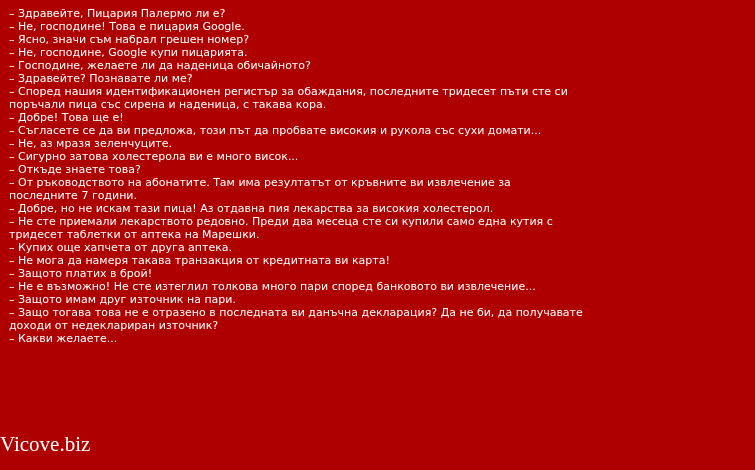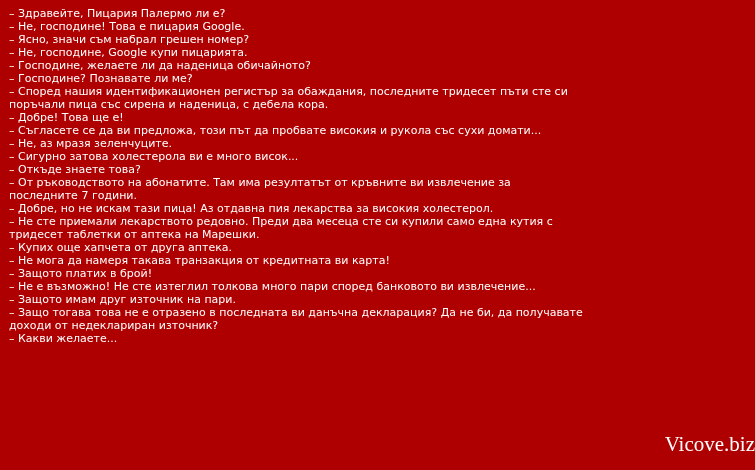--- a/index.html
+++ b/index.html
@@ -48,7 +48,7 @@
   <div class="ln">– Ясно, значи съм набрал грешен номер?</div>
   <div class="ln">– Не, господине, Google купи пицарията.</div>
   <div class="ln">– Господине, желаете ли да наденица обичайното?</div>
-  <div class="ln">– Господине? Познавате ли ме?</div>
+  <div class="ln">– Здравейте? Познавате ли ме?</div>
   <div class="ln">– Според нашия идентификационен регистър за обаждания, последните тридесет пъти сте си</div>
   <div class="ln">поръчали пица със сирена и наденица, с дебела кора.</div>
   <div class="ln">– Добре! Това ще е!</div>

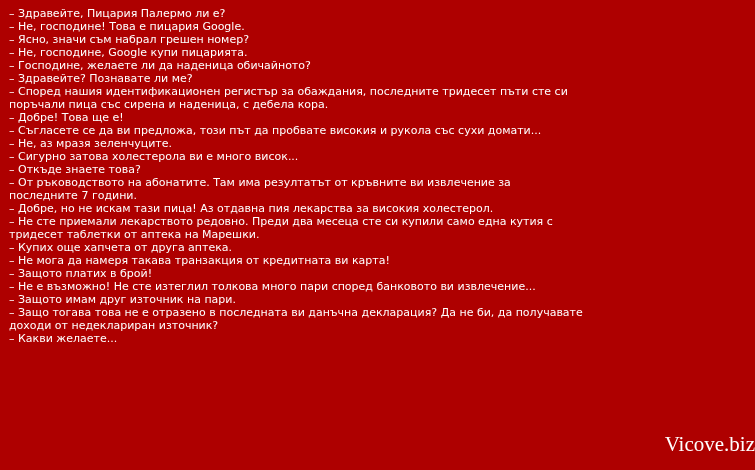--- a/index.html
+++ b/index.html
@@ -50,7 +50,7 @@
   <div class="ln">– Господине, желаете ли да наденица обичайното?</div>
   <div class="ln">– Здравейте? Познавате ли ме?</div>
   <div class="ln">– Според нашия идентификационен регистър за обаждания, последните тридесет пъти сте си</div>
-  <div class="ln">поръчали пица със сирена и наденица, с дебела кора.</div>
+  <div class="ln">поръчали пица със сирена и наденица, с такава кора.</div>
   <div class="ln">– Добре! Това ще е!</div>
   <div class="ln">– Съгласете се да ви предложа, този път да пробвате високия и рукола със сухи домати...</div>
   <div class="ln">– Не, аз мразя зеленчуците.</div>

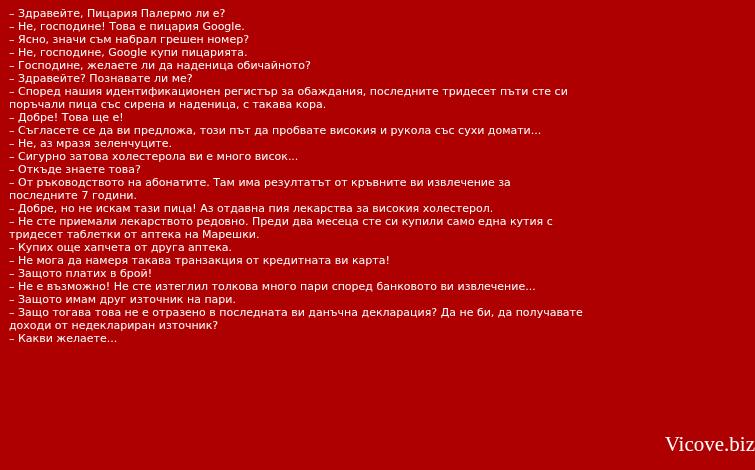--- a/index.html
+++ b/index.html
@@ -32,7 +32,7 @@
     left: 0;
     right: 0;
     bottom: 13px;
-    text-align: right;
+    text-align: left;
     color: #FFFFFF;
     font-family: "Liberation Serif", "DejaVu Serif", serif;
     font-size: 21px;

